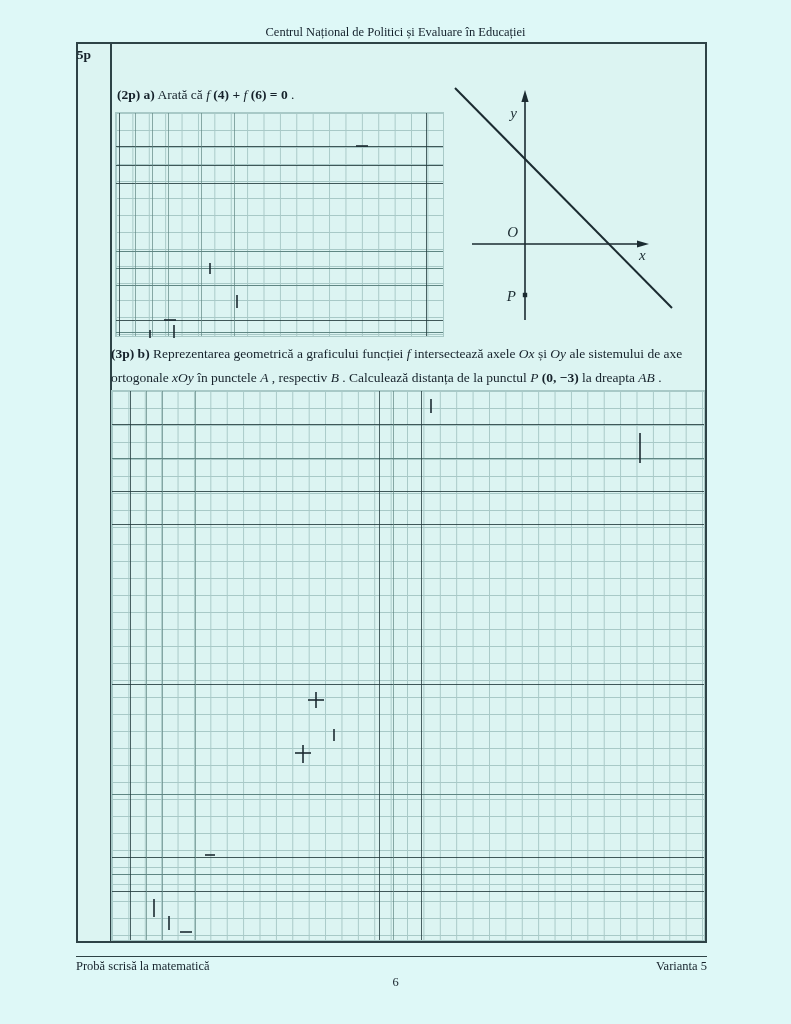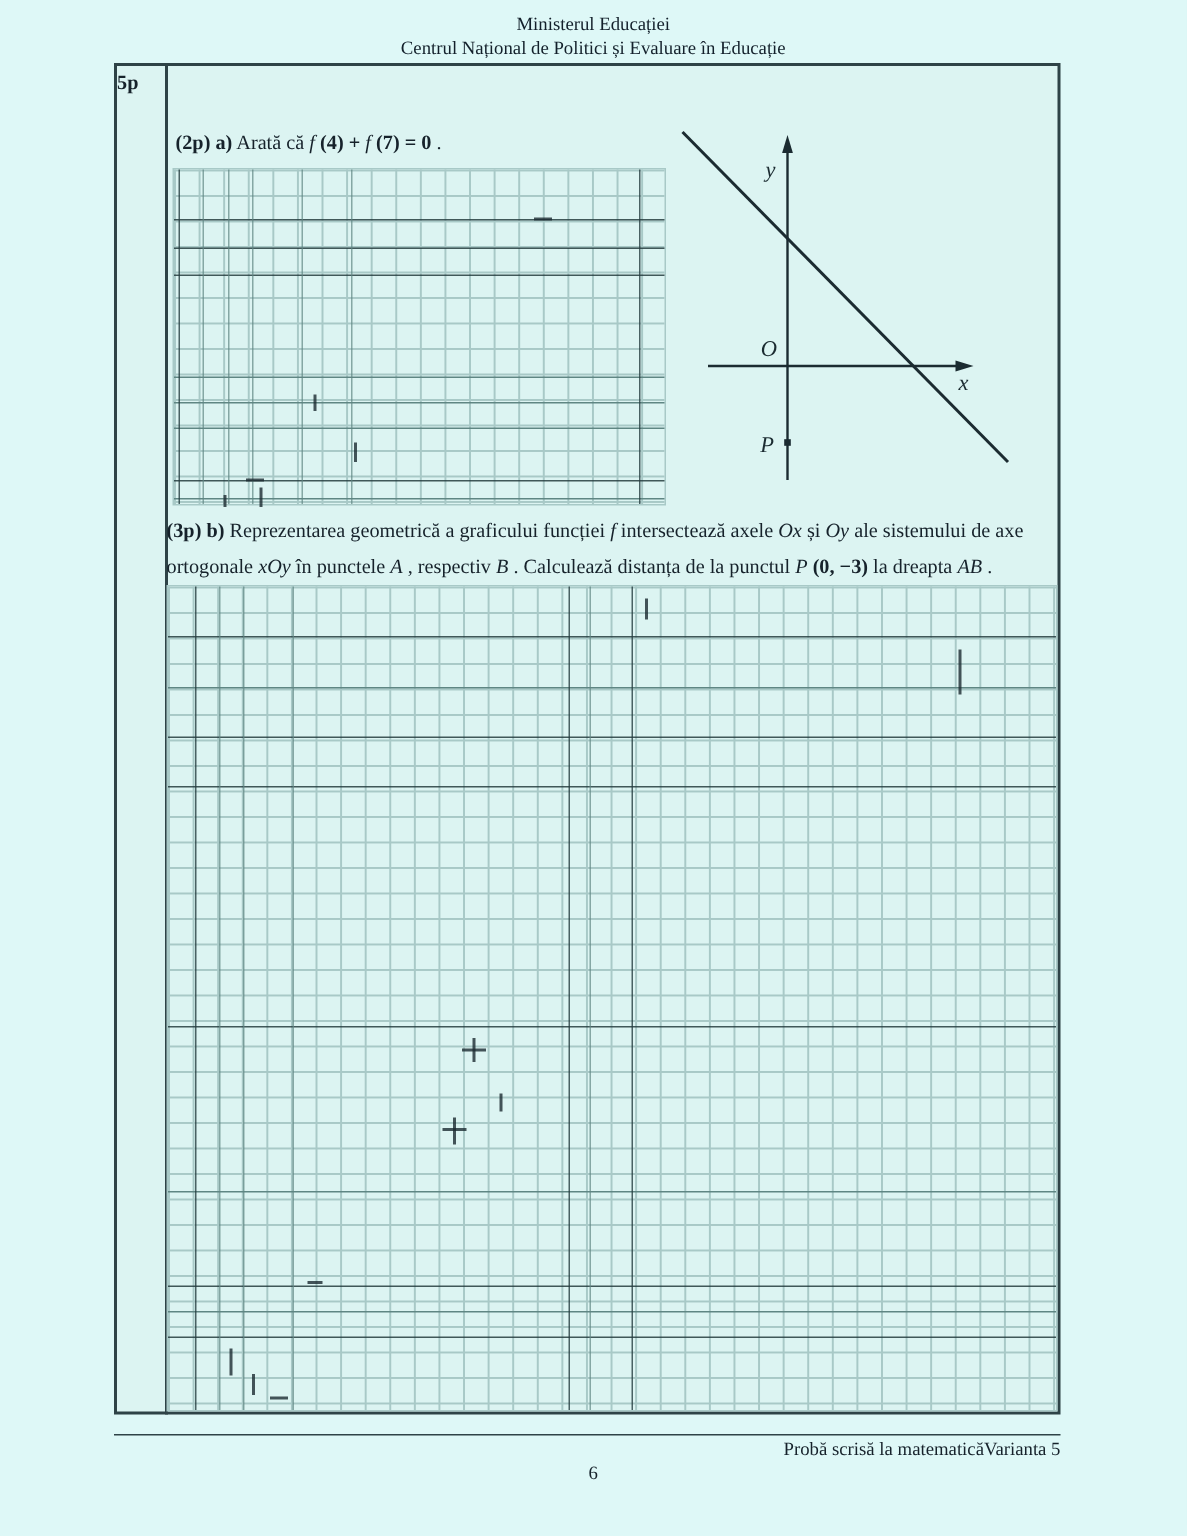--- a/index.html
+++ b/index.html
@@ -48,7 +48,6 @@
 
 <div class="page">
 
-  <div class="abs hdr" style="top:9px;">Ministerul Educației</div>
   <div class="abs hdr" style="top:25px;">Centrul Național de Politici și Evaluare în Educație</div>
 
   <div class="abs sheet-box"></div>

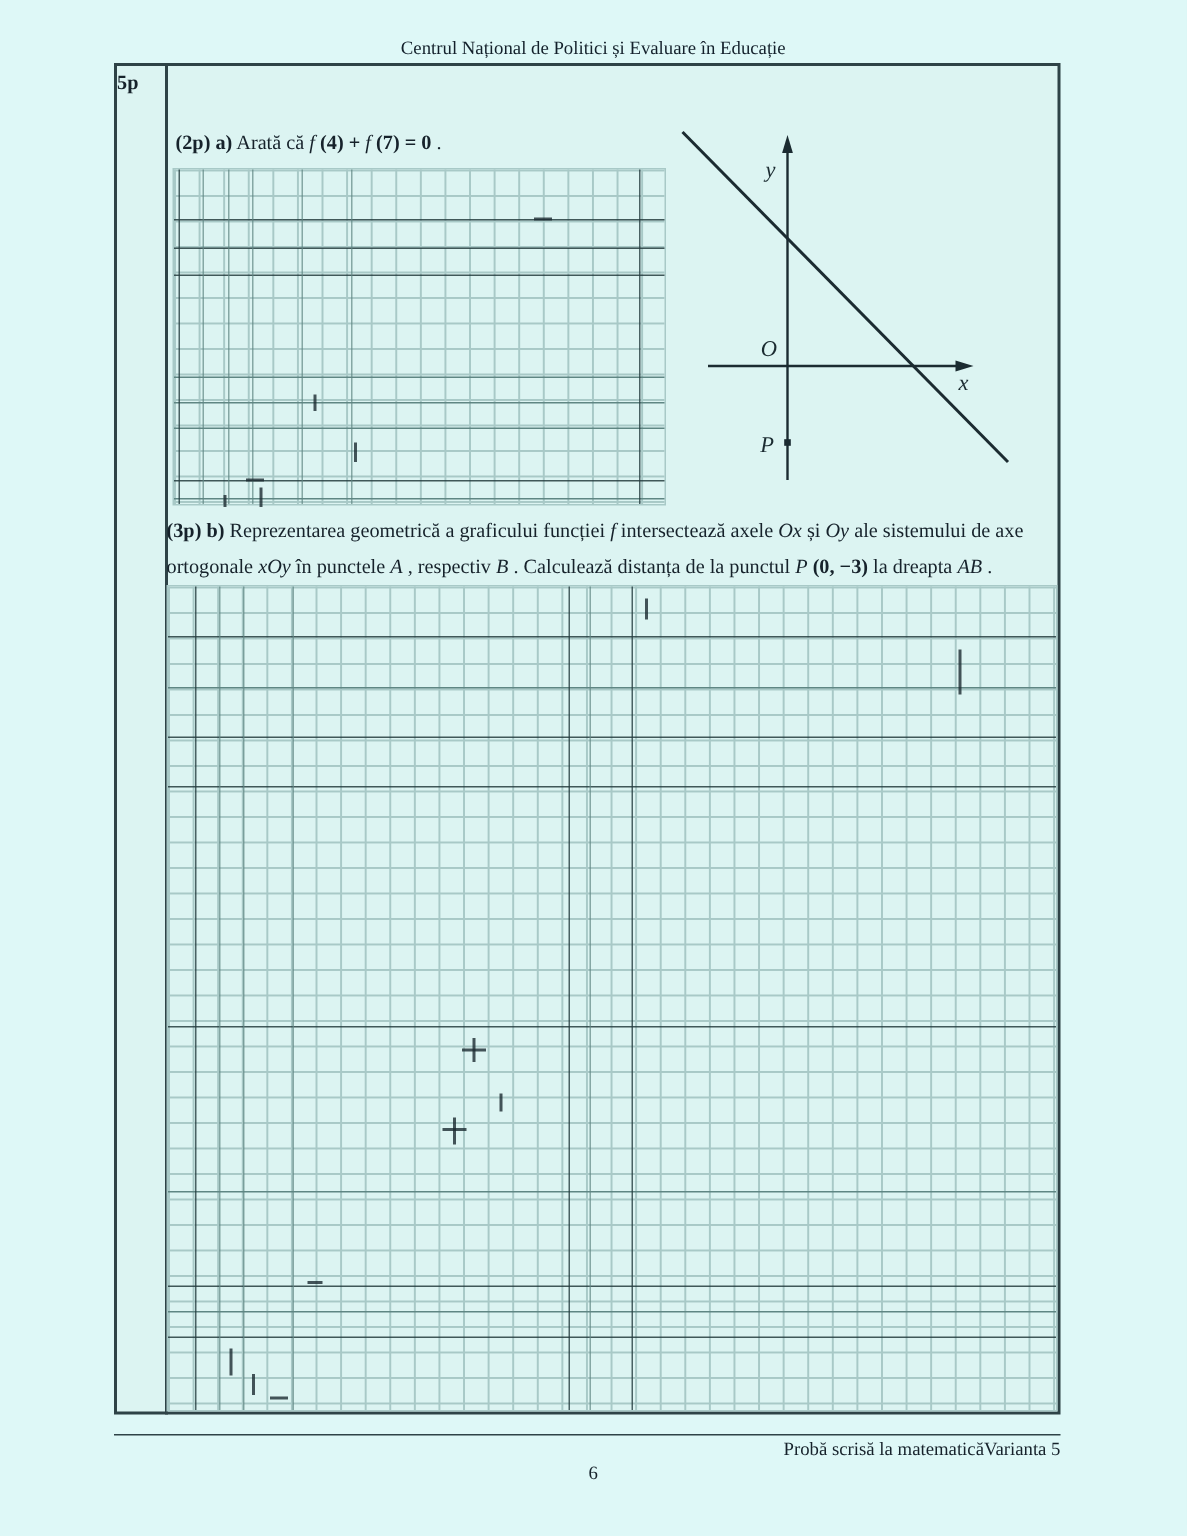--- a/index.html
+++ b/index.html
@@ -48,7 +48,7 @@
 
 <div class="page">
 
-  <div class="abs hdr" style="top:25px;">Centrul Național de Politici și Evaluare în Educație</div>
+  <div class="abs hdr" style="top:25px;">Centrul Național de Politici și Evaluare în Educației</div>
 
   <div class="abs sheet-box"></div>
   <div class="abs divider"></div>

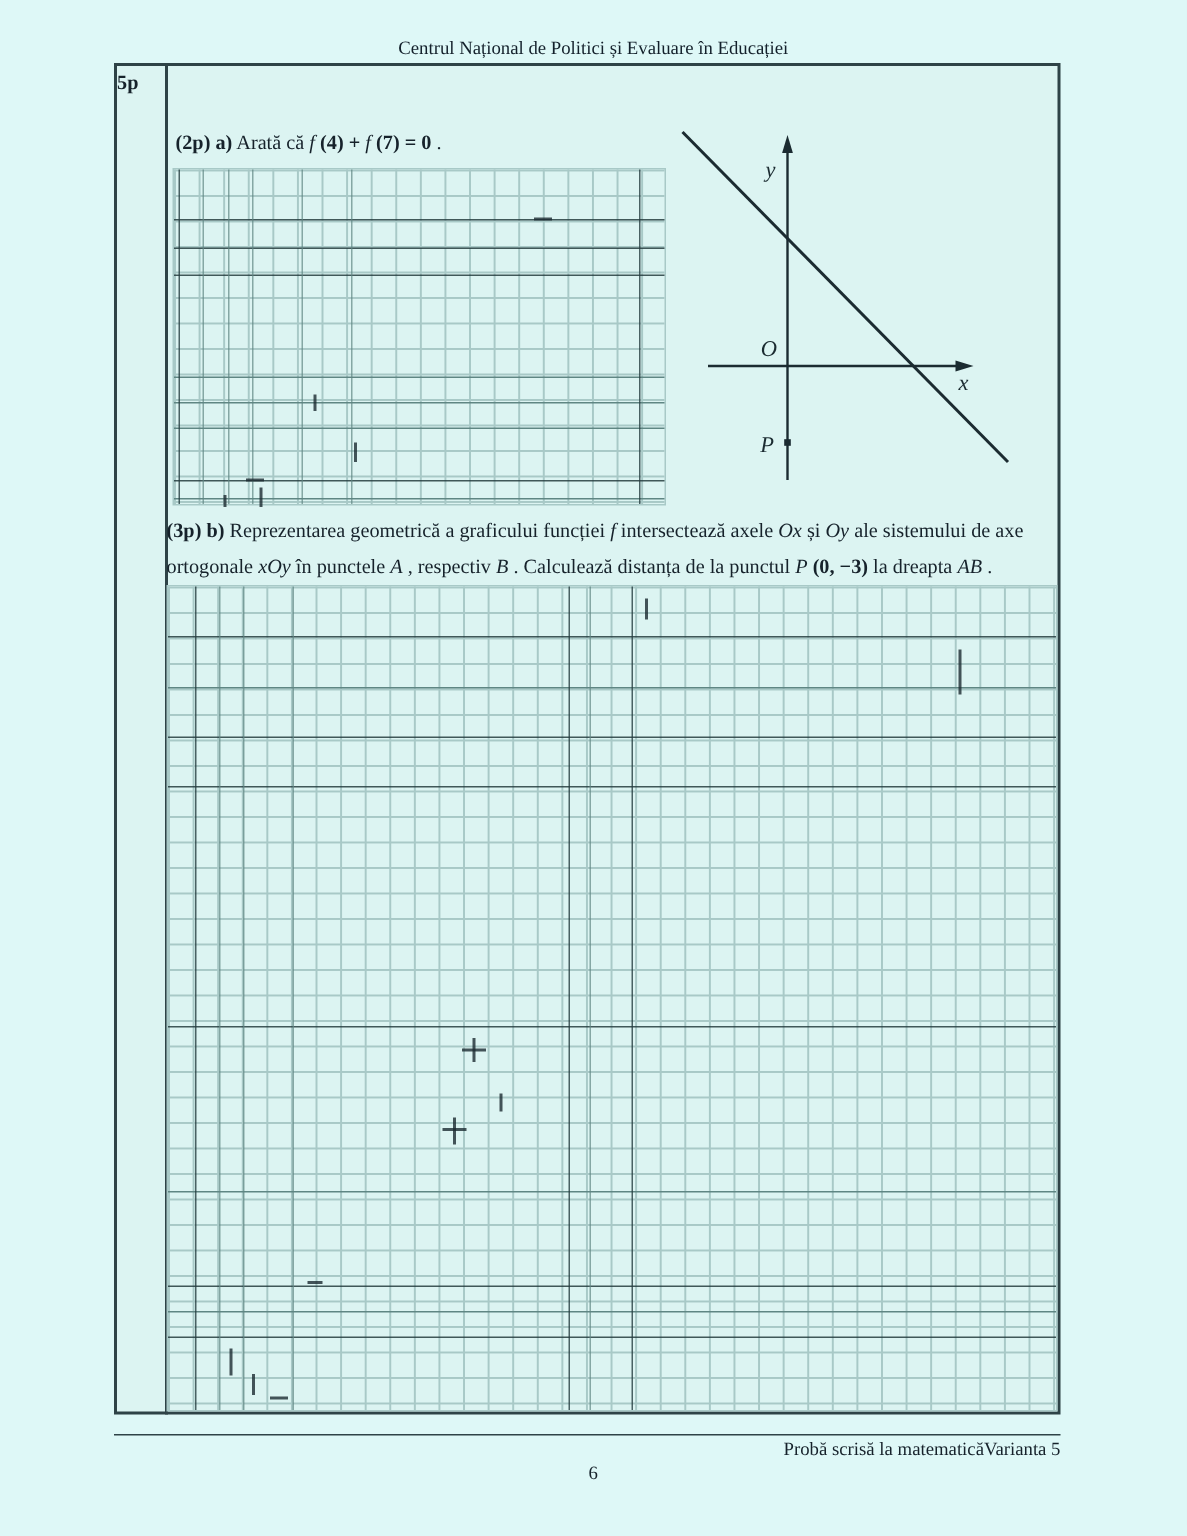--- a/index.html
+++ b/index.html
@@ -20,7 +20,7 @@
     border:2px solid var(--border); background:var(--box_bg);
   }
   .divider{left:110px; top:42px; width:2px; height:901px; background:var(--border);}
-  .points{left:78px; top:47px; width:30px; text-align:left; font-weight:bold; font-size:13.5px;}
+  .points{left:61px; top:47px; width:30px; text-align:right; font-weight:bold; font-size:13.5px;}
   .line-text{font-size:13.5px; white-space:nowrap;}
   .para-text{font-size:13.5px; line-height:24px;}
   .seg-b{font-weight:bold;}

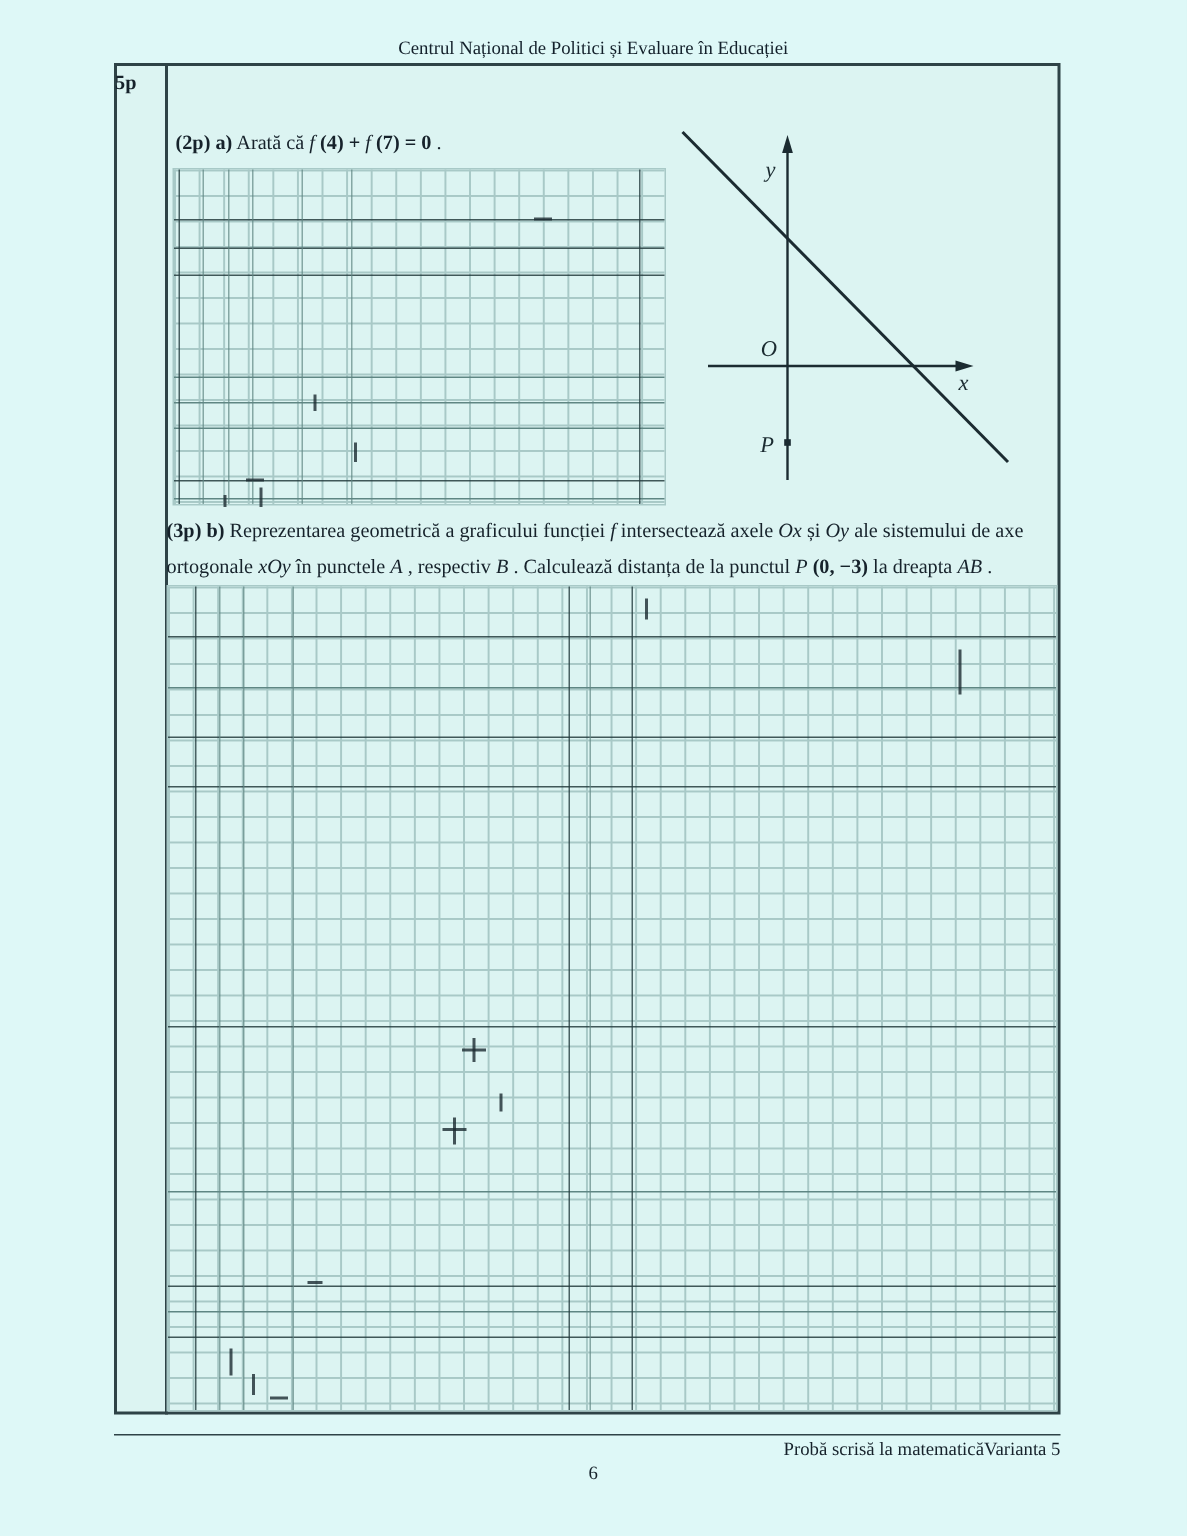--- a/index.html
+++ b/index.html
@@ -54,7 +54,7 @@
   <div class="abs divider"></div>
   <div class="abs points">5p</div>
 
-  <div class="abs line-text" style="left:117px; top:87px;"><span class="seg-b">(2p) a)</span><span> Arată că </span><span class="seg-i">f</span><span class="seg-b"> (4)</span><span class="seg-b"> + </span><span class="seg-i">f</span><span class="seg-b"> (7) = 0</span><span> .</span></div>
+  <div class="abs line-text" style="left:117px; top:87px;"><span class="seg-b">(2p) a)</span><span> Arată că </span><span class="seg-i">f</span><span class="seg-b"> (4)</span><span class="seg-b"> + </span><span class="seg-i">f</span><span class="seg-b"> (6) = 0</span><span> .</span></div>
 
   <div class="abs grid" style="left:115px; top:112px; width:329px; height:225px;">
     <div class="gl-h dark" style="top:33px;"></div>

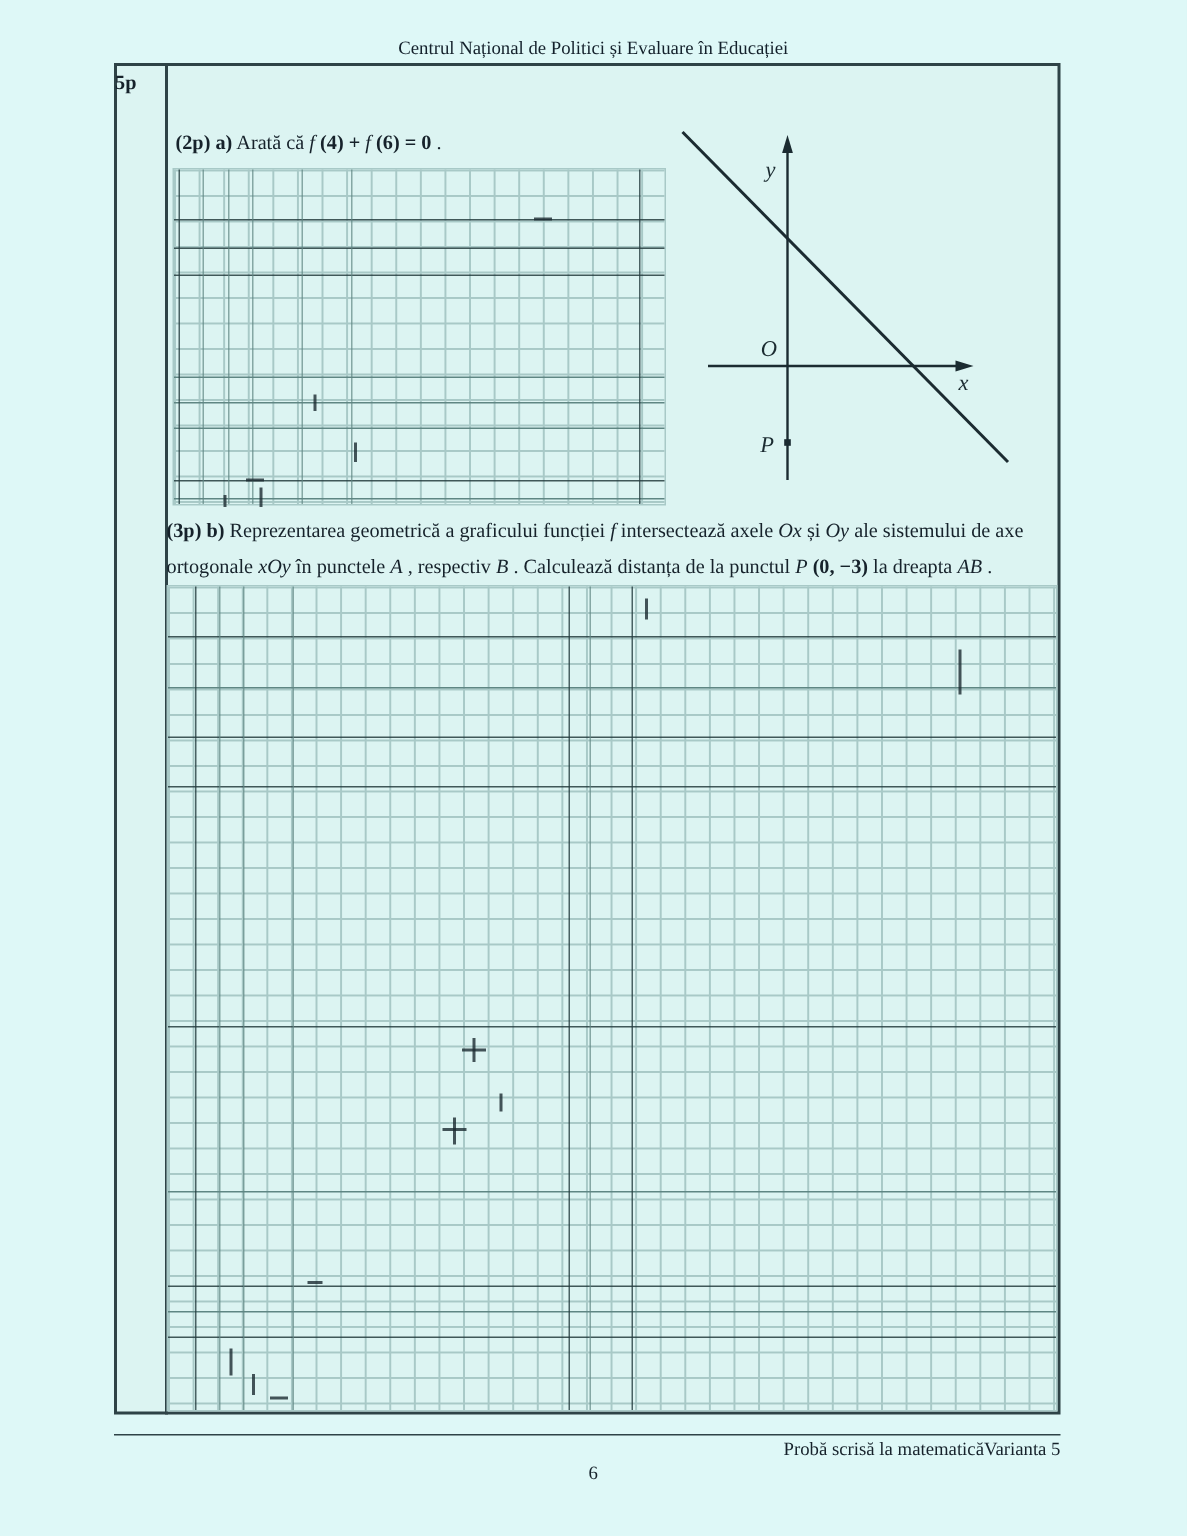--- a/index.html
+++ b/index.html
@@ -39,7 +39,7 @@
   .gl-v.dark{background:var(--grid_dark); opacity:.8;}
   .mark{position:absolute; background:var(--ink); opacity:.8;}
   .footer-rule{left:76px; top:956px; width:631px; height:1px; background:var(--border);}
-  .footer-row{left:76px; top:959px; width:631px; display:flex; justify-content:flex-end; font-size:12.5px;}
+  .footer-row{left:76px; top:959px; width:631px; display:flex; justify-content:space-between; font-size:12.5px;}
   .page-num{left:0; top:975px; width:791px; text-align:center; font-size:12.5px;}
   svg text{font-family:"Liberation Serif","DejaVu Serif",serif;}
 </style>

